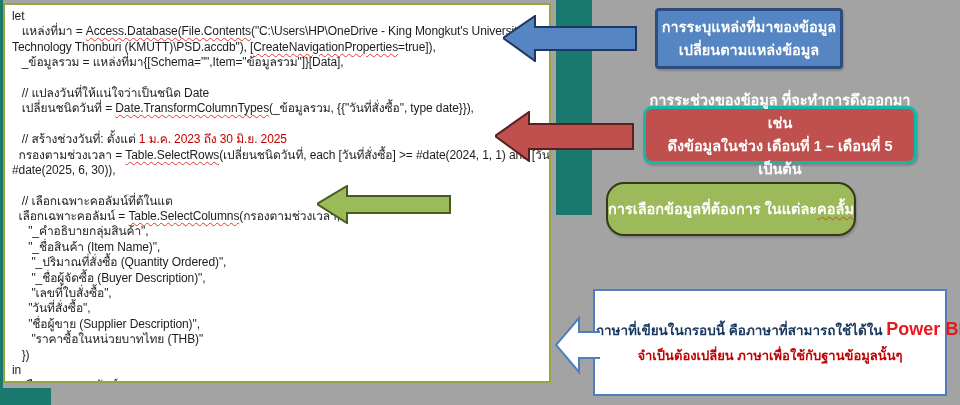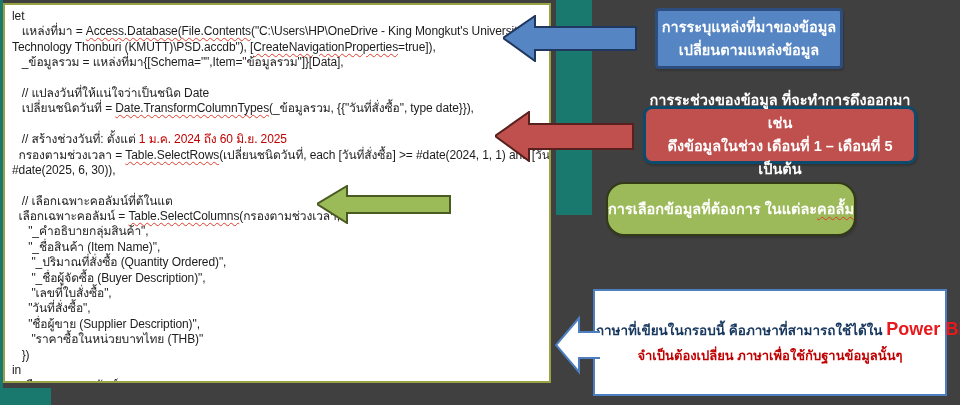--- a/index.html
+++ b/index.html
@@ -4,7 +4,7 @@
 <style>
   html,body{margin:0;padding:0;background:#ffffff;}
   .stage{
-    position:relative;width:960px;height:405px;background:#404040;
+    position:relative;width:960px;height:405px;background:#a3a3a3;
     overflow:hidden;font-family:"Liberation Sans",sans-serif;
   }
   

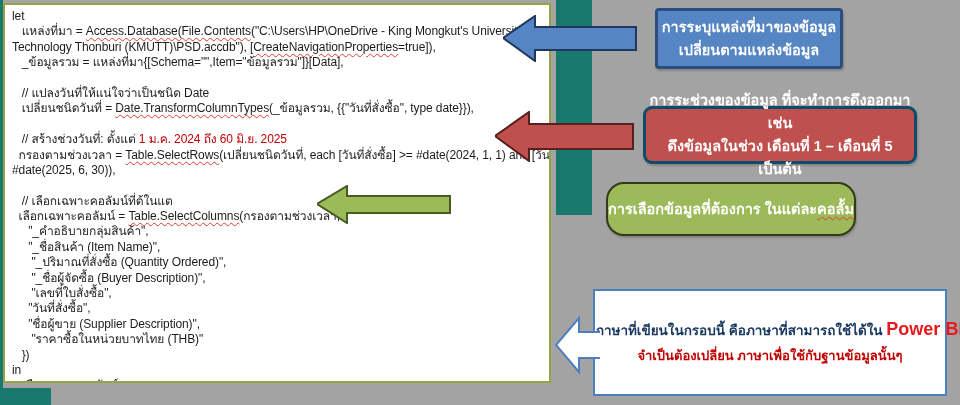--- a/index.html
+++ b/index.html
@@ -47,7 +47,7 @@
   }
   .callout-red{
     left:643px;top:106px;width:274px;height:58px;background:#c0504d;
-    border:3px solid #0c4a6e;border-radius:9px;font-size:14.5px;line-height:23px;
+    border:3px solid #14b8a6;border-radius:9px;font-size:14.5px;line-height:23px;
   }
   .callout-green{
     left:606px;top:182px;width:250px;height:54px;background:#9cba59;

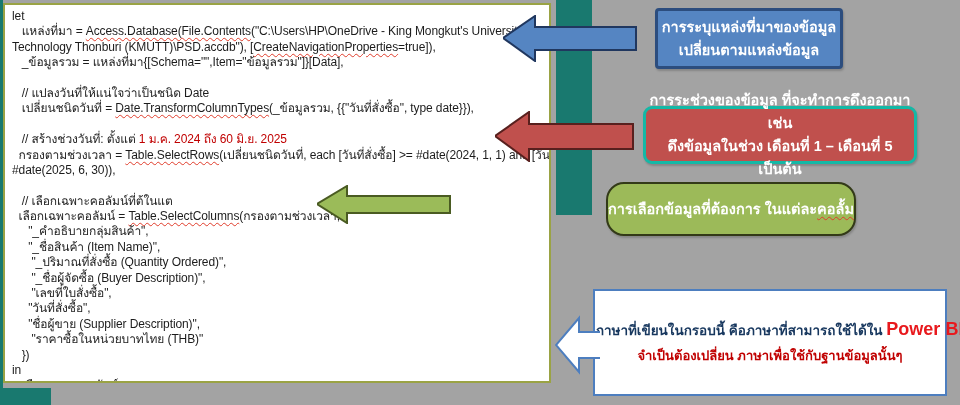--- a/index.html
+++ b/index.html
@@ -88,7 +88,7 @@
       <div class="code-line"><span class="seg-n">   // แปลงวันที่ให้แน่ใจว่าเป็นชนิด Date</span></div>
       <div class="code-line"><span class="seg-n">   เปลี่ยนชนิดวันที่ = </span><span class="seg-sq">Date.TransformColumnTypes</span><span class="seg-n">(_ข้อมูลรวม, {{"วันที่สั่งซื้อ", type date}}),</span></div>
       <div class="code-line">&nbsp;</div>
-      <div class="code-line"><span class="seg-n">   // สร้างช่วงวันที่: ตั้งแต่ </span><span class="seg-red">1 ม.ค. 2024 ถึง 60 มิ.ย. 2025</span></div>
+      <div class="code-line"><span class="seg-n">   // สร้างช่วงวันที่: ตั้งแต่ </span><span class="seg-red">1 ม.ค. 2023 ถึง 30 มิ.ย. 2025</span></div>
       <div class="code-line"><span class="seg-n">  กรองตามช่วงเวลา = </span><span class="seg-sq">Table.SelectRows</span><span class="seg-n">(เปลี่ยนชนิดวันที่, each [วันที่สั่งซื้อ] &gt;= #date(2024, 1, 1) and [วันที่สั่งซื้อ] &lt;=</span></div>
       <div class="code-line"><span class="seg-n">#date(2025, 6, 30)),</span></div>
       <div class="code-line">&nbsp;</div>

